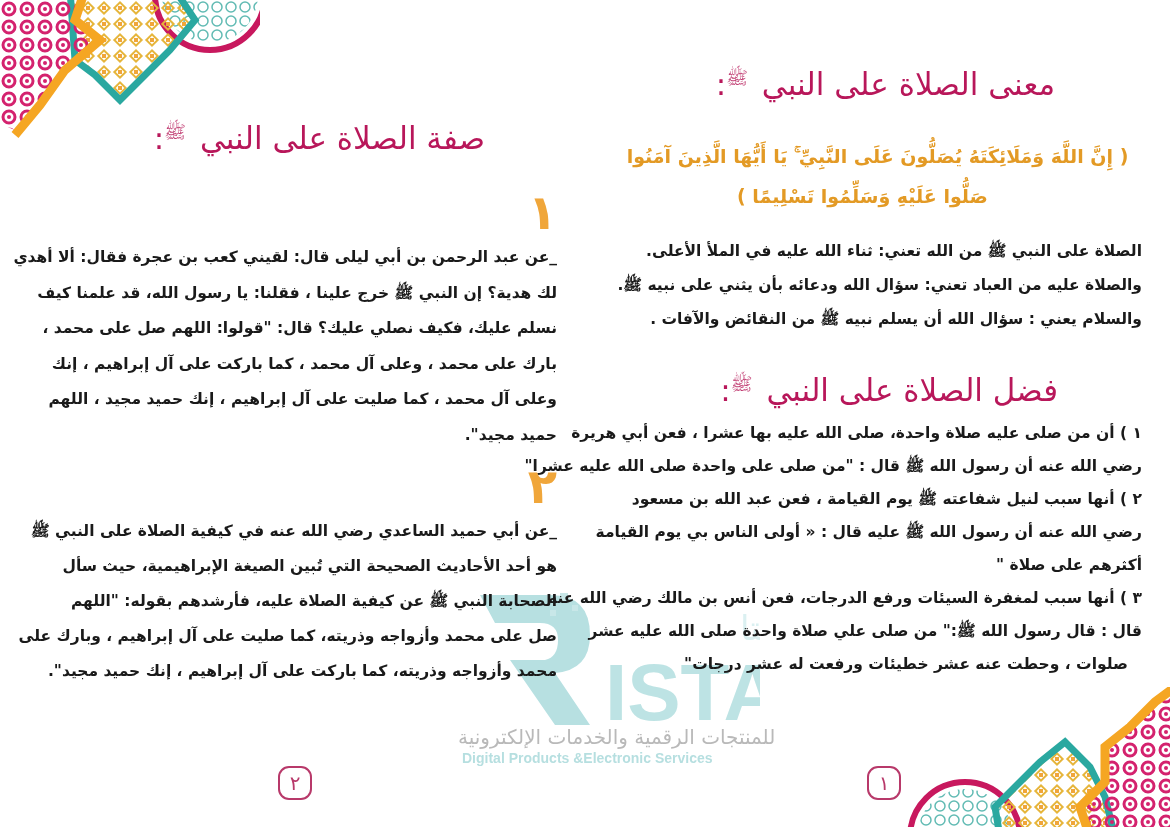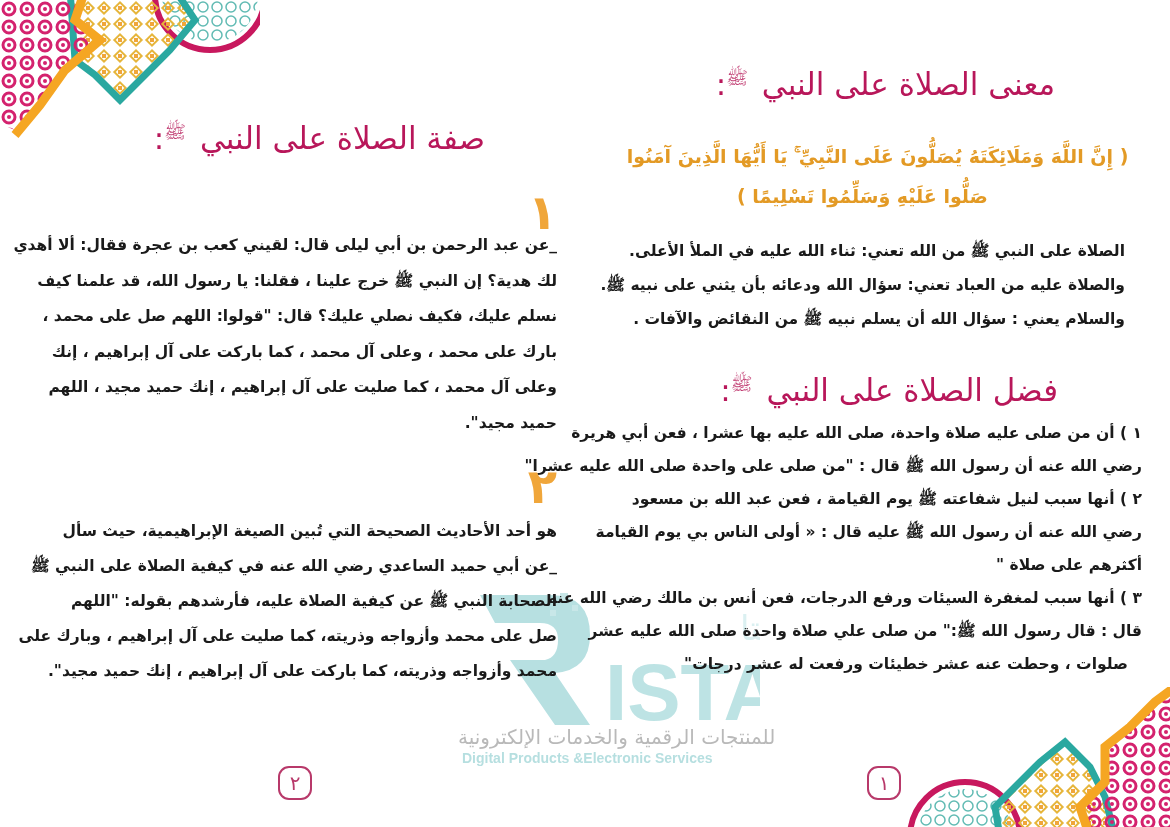--- a/index.html
+++ b/index.html
@@ -153,7 +153,7 @@
 
   <div class="big-num" style="right:28px; top:170px;">١</div>
 
-  <div class="para" style="right:28px; top:214px; line-height:35.5px;">
+  <div class="para" style="right:28px; top:226px; line-height:35.5px;">
     <span class="line">_عن عبد الرحمن بن أبي ليلى قال: لقيني كعب بن عجرة فقال: ألا أهدي</span>
     <span class="line">لك هدية؟ إن النبي ﷺ خرج علينا ، فقلنا: يا رسول الله، قد علمنا كيف</span>
     <span class="line">نسلم عليك، فكيف نصلي عليك؟ قال: "قولوا: اللهم صل على محمد ،</span>

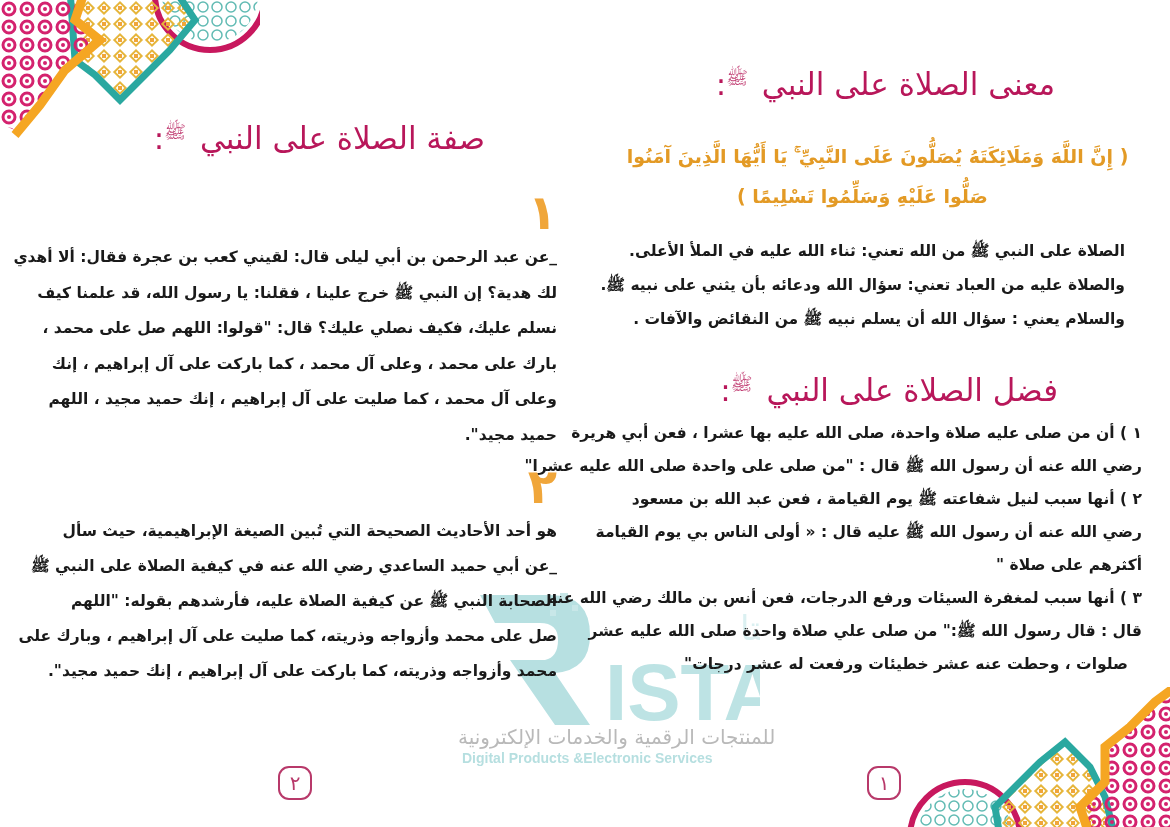--- a/index.html
+++ b/index.html
@@ -120,7 +120,7 @@
     <span class="line" style="display:block; padding-right:30px;">صَلُّوا عَلَيْهِ وَسَلِّمُوا تَسْلِيمًا )</span>
   </div>
 
-  <div class="para" style="right:45px; top:220px;">
+  <div class="para" style="right:28px; top:220px;">
     <span class="line">الصلاة على النبي ﷺ من الله تعني: ثناء الله عليه في الملأ الأعلى.</span>
     <span class="line">والصلاة عليه من العباد تعني: سؤال الله ودعائه بأن يثني على نبيه ﷺ.</span>
     <span class="line">والسلام يعني : سؤال الله أن يسلم نبيه ﷺ من النقائض والآفات .</span>

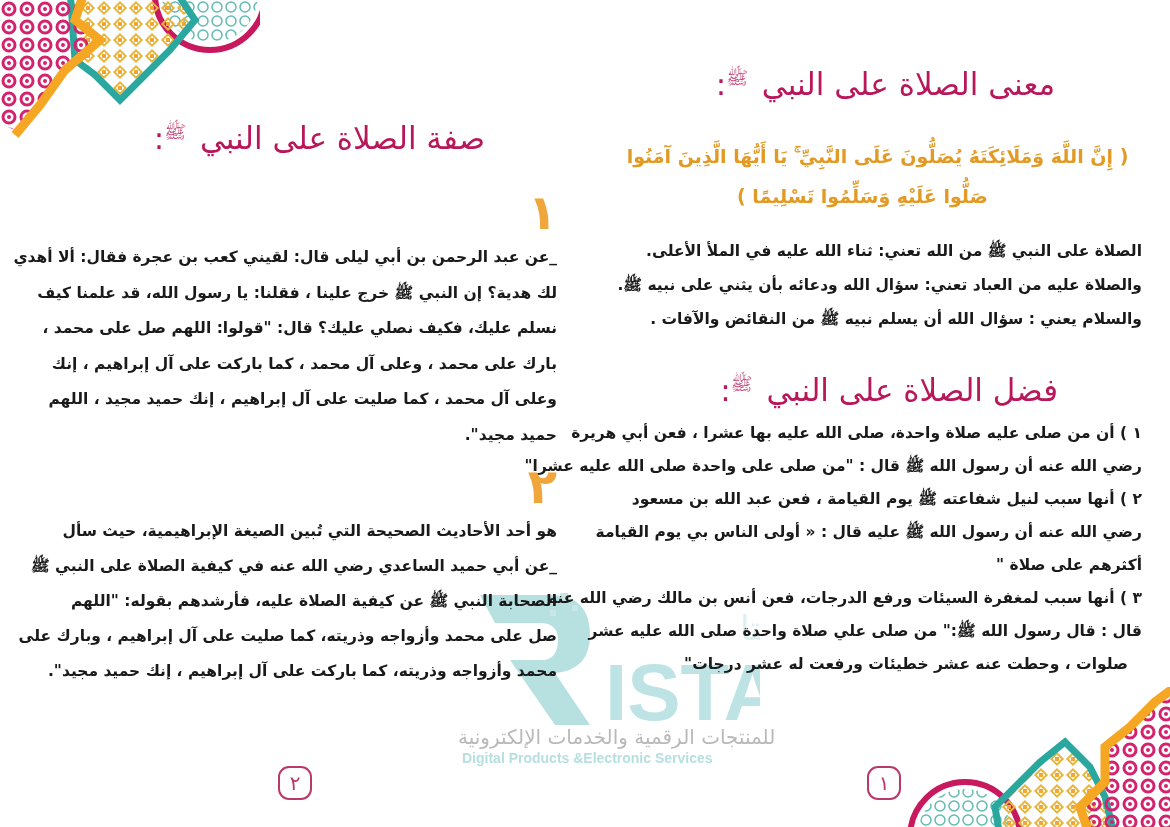--- a/index.html
+++ b/index.html
@@ -165,8 +165,8 @@
   <div class="big-num" style="right:28px; top:444px;">٢</div>
 
   <div class="para" style="right:28px; top:500px; line-height:35px;">
+    <span class="line">_عن أبي حميد الساعدي رضي الله عنه في كيفية الصلاة على النبي ﷺ</span>
     <span class="line">هو أحد الأحاديث الصحيحة التي تُبين الصيغة الإبراهيمية، حيث سأل</span>
-    <span class="line">_عن أبي حميد الساعدي رضي الله عنه في كيفية الصلاة على النبي ﷺ</span>
     <span class="line">الصحابة النبي ﷺ عن كيفية الصلاة عليه، فأرشدهم بقوله: "اللهم</span>
     <span class="line">صل على محمد وأزواجه وذريته، كما صليت على آل إبراهيم ، وبارك على</span>
     <span class="line">محمد وأزواجه وذريته، كما باركت على آل إبراهيم ، إنك حميد مجيد".</span>

